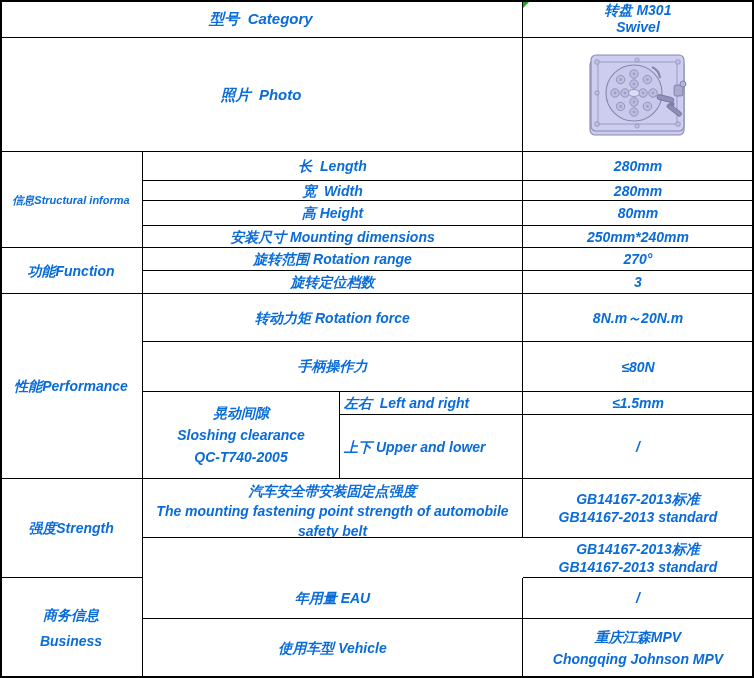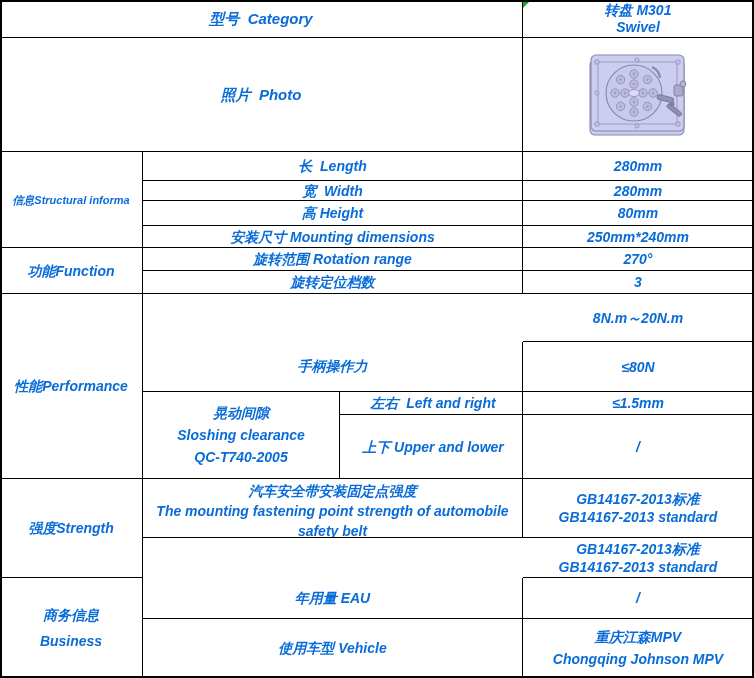--- a/index.html
+++ b/index.html
@@ -161,6 +161,9 @@
     <div class="cell" style="grid-area:9/1/13/2">
       <span class="ln">性能Performance</span>
     </div>
+    <div class="cell" style="grid-area:9/2/10/4">
+      <span class="ln">转动力矩 Rotation force</span>
+    </div>
     <div class="cell" style="grid-area:9/4/10/5">
       <span class="ln">8N.m～20N.m</span>
     </div>

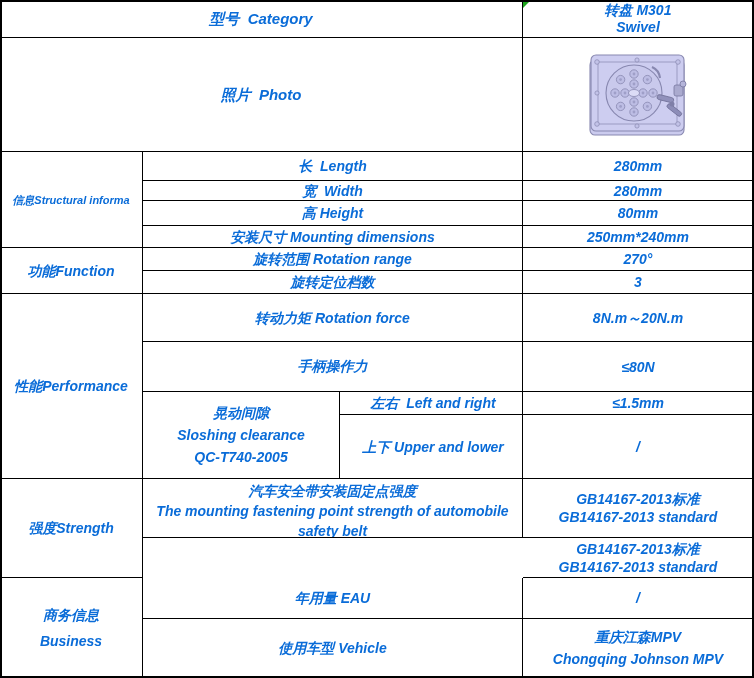--- a/index.html
+++ b/index.html
@@ -21,7 +21,7 @@
     text-align:center;overflow:hidden;white-space:pre-wrap;
   }
   .cell .ln{display:block;width:100%;}
-  .leftalign{align-items:flex-start;text-align:center;padding-left:4px;}
+  .leftalign{align-items:flex-start;text-align:left;padding-left:4px;}
   .topalign{justify-content:flex-start;padding-top:2px;}
   .nowrap{white-space:pre;}
   .fs13{font-size:13px;}

